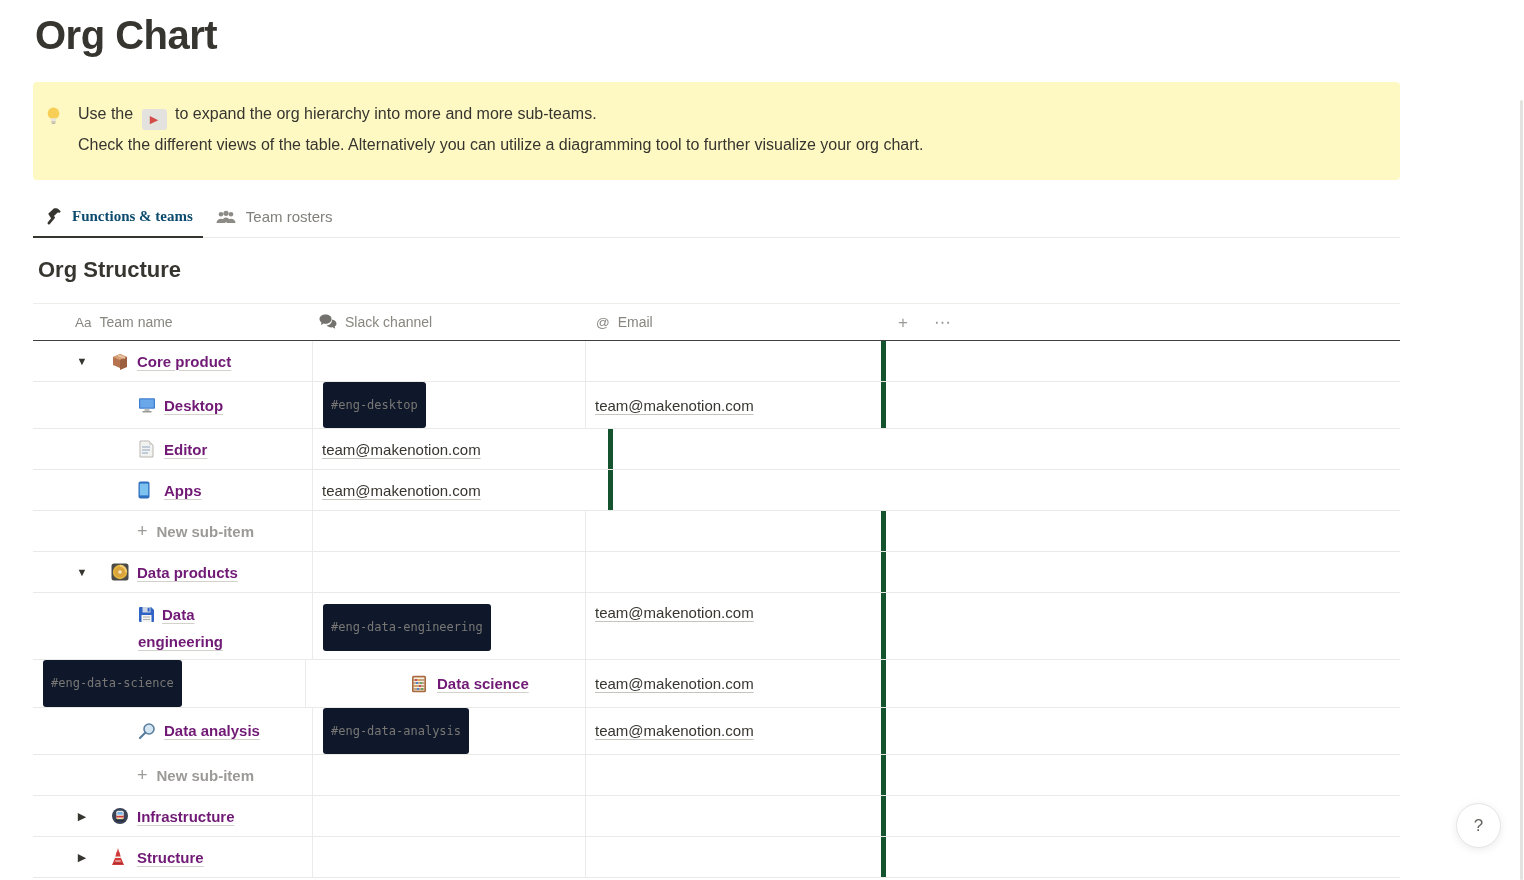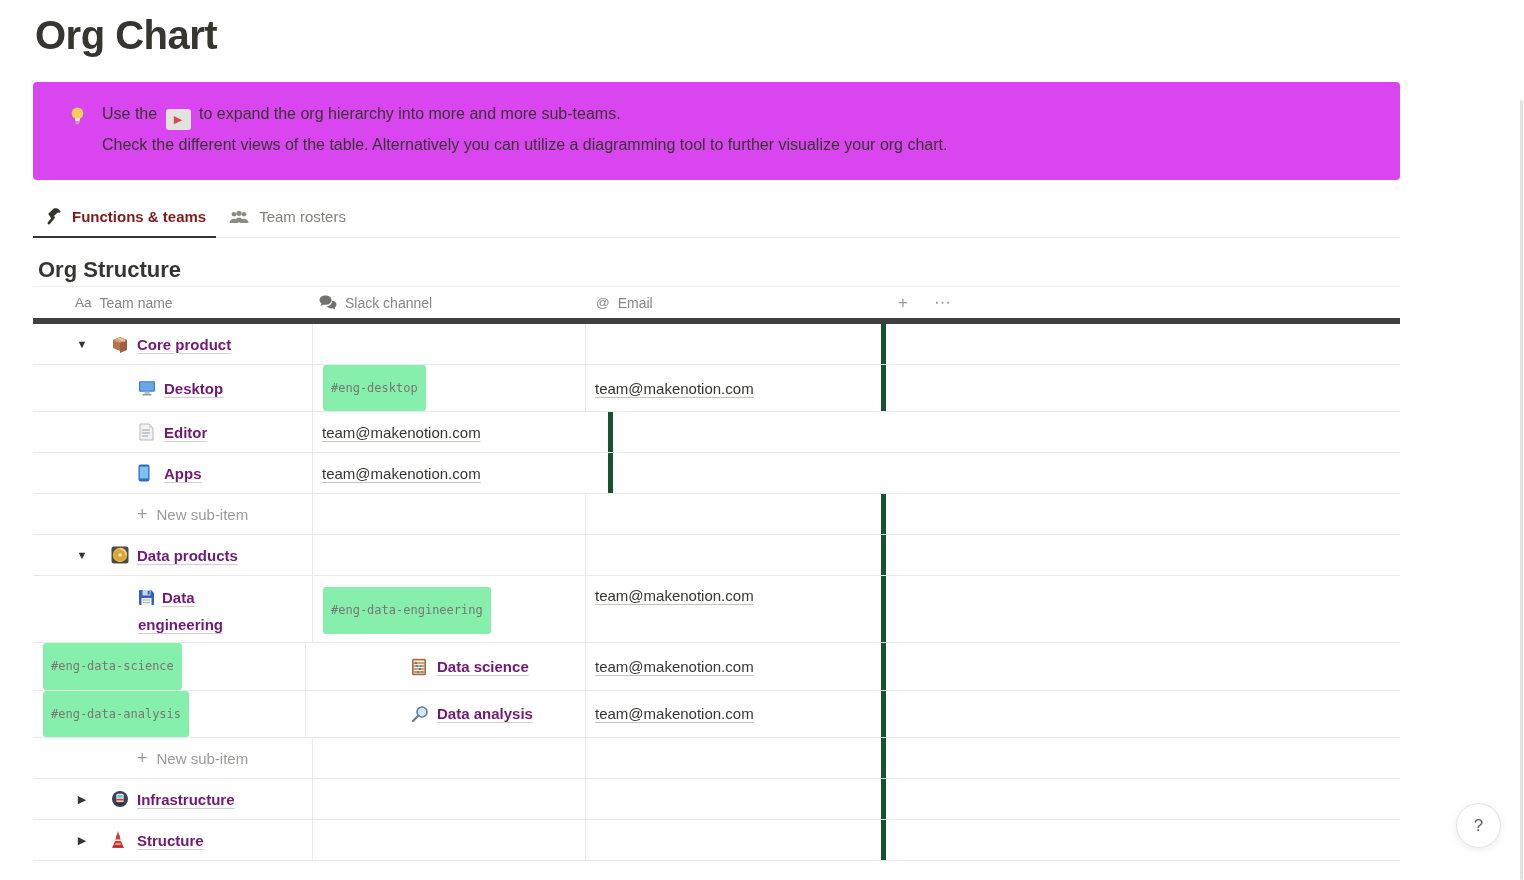--- a/index.html
+++ b/index.html
@@ -15,7 +15,7 @@
   h1.page-title { font-size:40px; font-weight:700; line-height:54px; margin:8px 0 20px 2px; letter-spacing:-0.5px; }
 
   
-  .callout { background:#d946ef; border-radius:4px; display:flex; padding:17px 20px 17px 36px; min-height:98px; }
+  .callout { background:#fef9c3; border-radius:4px; display:flex; padding:17px 20px 17px 12px; min-height:98px; }
   .callout-icon { width:18px; height:20px; margin-top:7px; flex:none; }
   .callout-text { margin-left:15px; font-size:16px; line-height:30px; color:#37352f; }
   .chip { display:inline-flex; align-items:center; justify-content:center; background:#e3e2df;

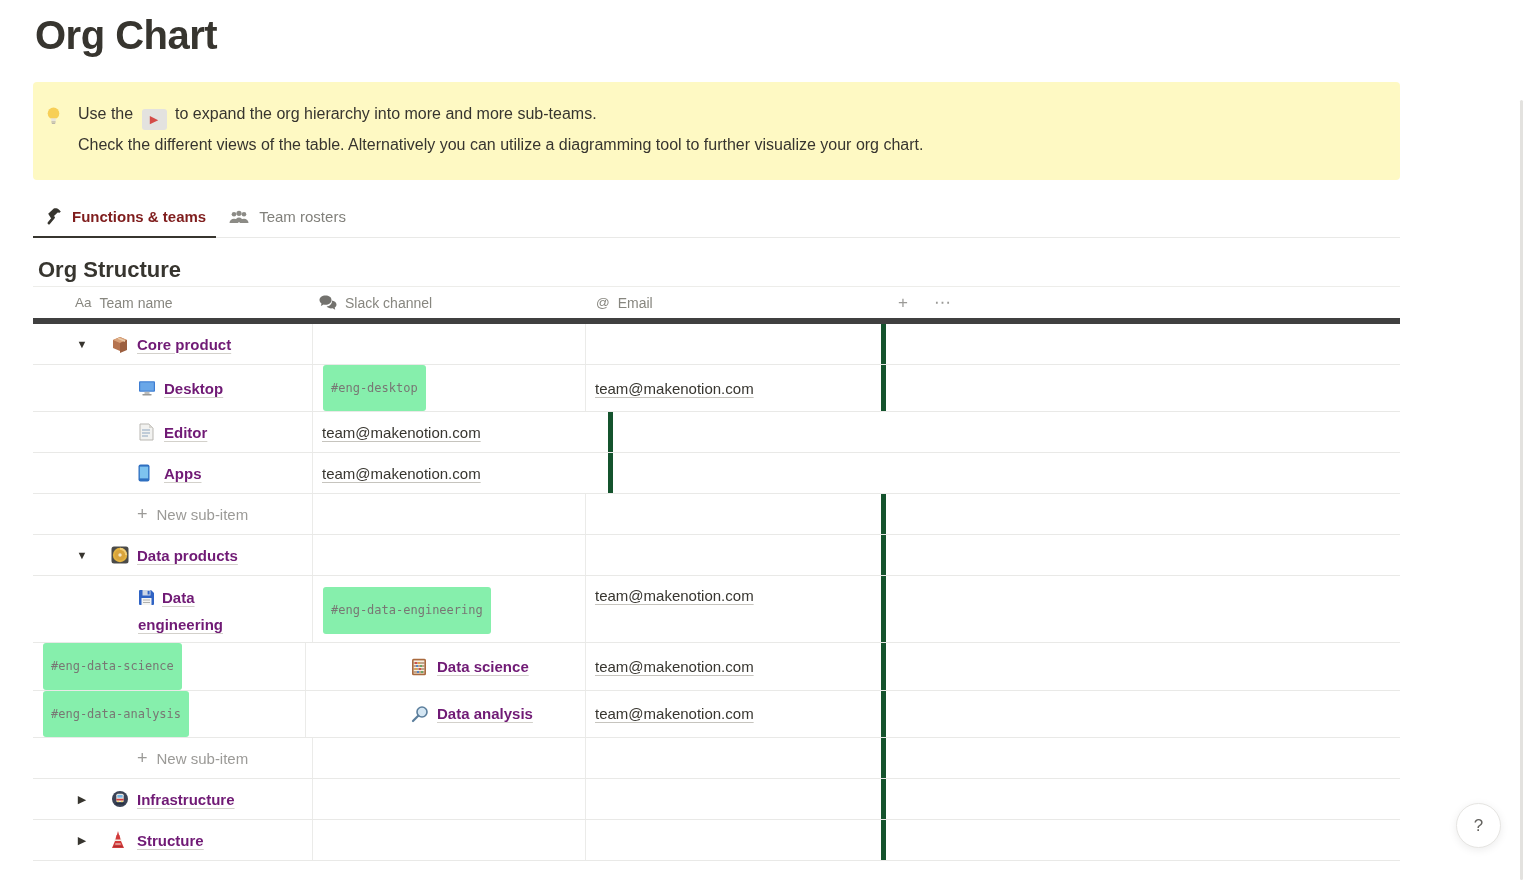--- a/index.html
+++ b/index.html
@@ -26,7 +26,7 @@
   .tabs { display:flex; align-items:flex-end; border-bottom:1px solid #e9e9e7; margin-top:18px; height:40px; }
   .tab { display:flex; align-items:center; gap:9px; padding:0 10px 12px 11px; font-size:15px; color:#81807b; position:relative; cursor:pointer; white-space:nowrap; }
   .tab + .tab { margin-left:1px; }
-  .tab.active { color:#7f1d1d; font-weight:700; }
+  .tab.active { color:#0c4a6e; font-weight:700;font-family:Liberation Serif, serif; }
   .tab.active::after { content:""; position:absolute; left:0; right:0; bottom:-1px; height:2px; background:#37352f; }
   .tab-icon { display:inline-flex; align-items:center; }
 

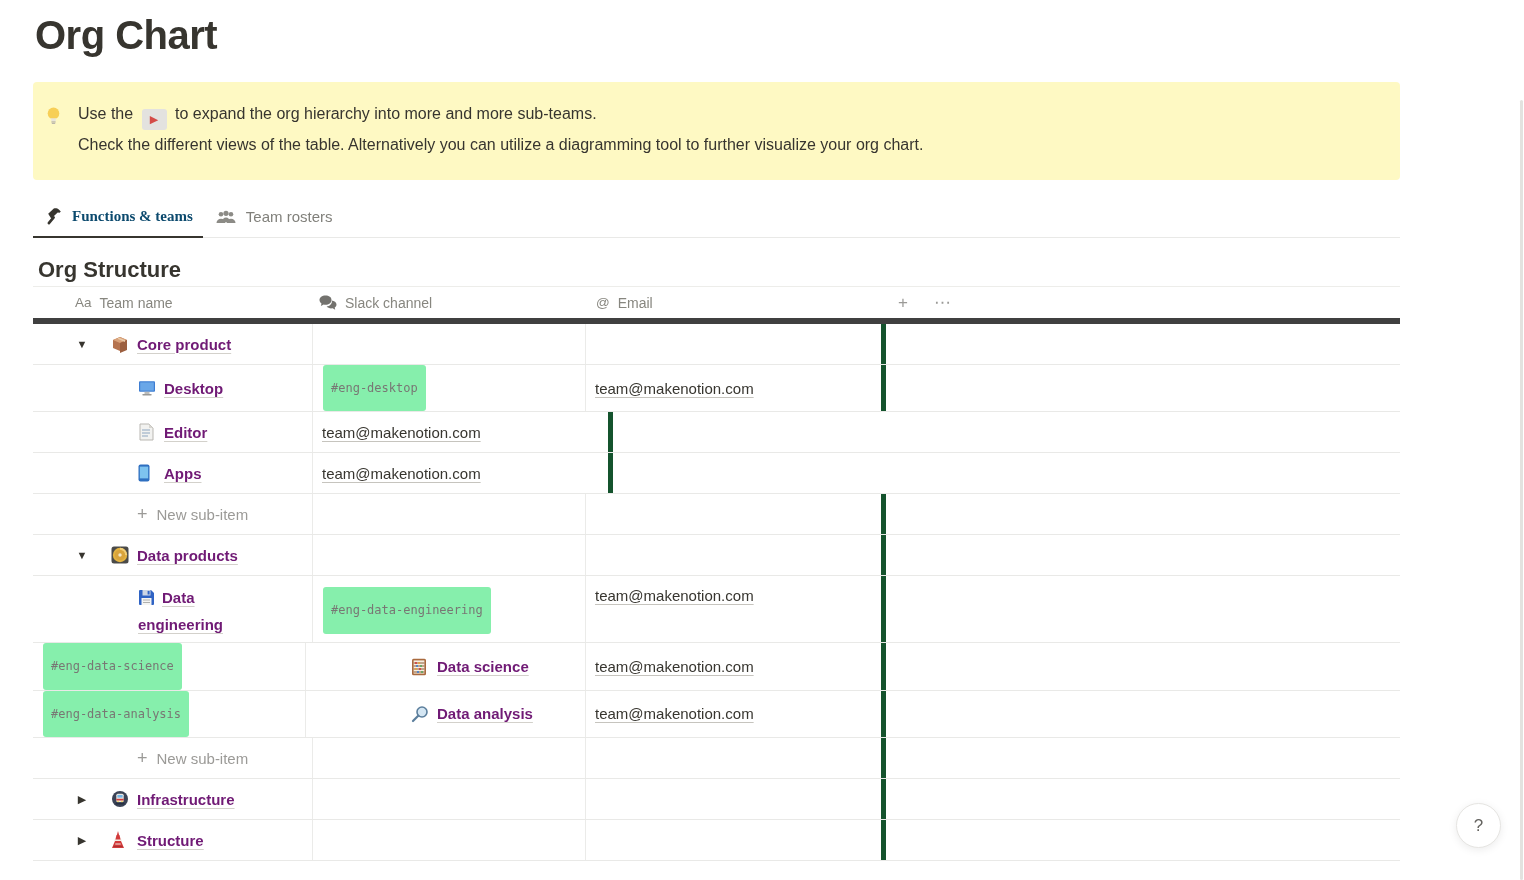--- a/index.html
+++ b/index.html
@@ -34,7 +34,7 @@
   h2.db-title { font-size:22px; font-weight:700; line-height:30px; margin:17px 0 0 5px; }
 
   
-  .thead { display:flex; height:38px; margin-top:1px; border-top:1px solid #ededea; border-bottom:6px solid #404040; align-items:center; color:#87867f; font-size:14px; }
+  .thead { display:flex; height:38px; margin-top:18px; border-top:1px solid #ededea; border-bottom:1px solid #404040; align-items:center; color:#87867f; font-size:14px; }
   .th { display:flex; align-items:center; }
   .th.c-name  { width:280px; padding-left:42px; }
   .th.c-slack { width:273px; padding-left:6px; }

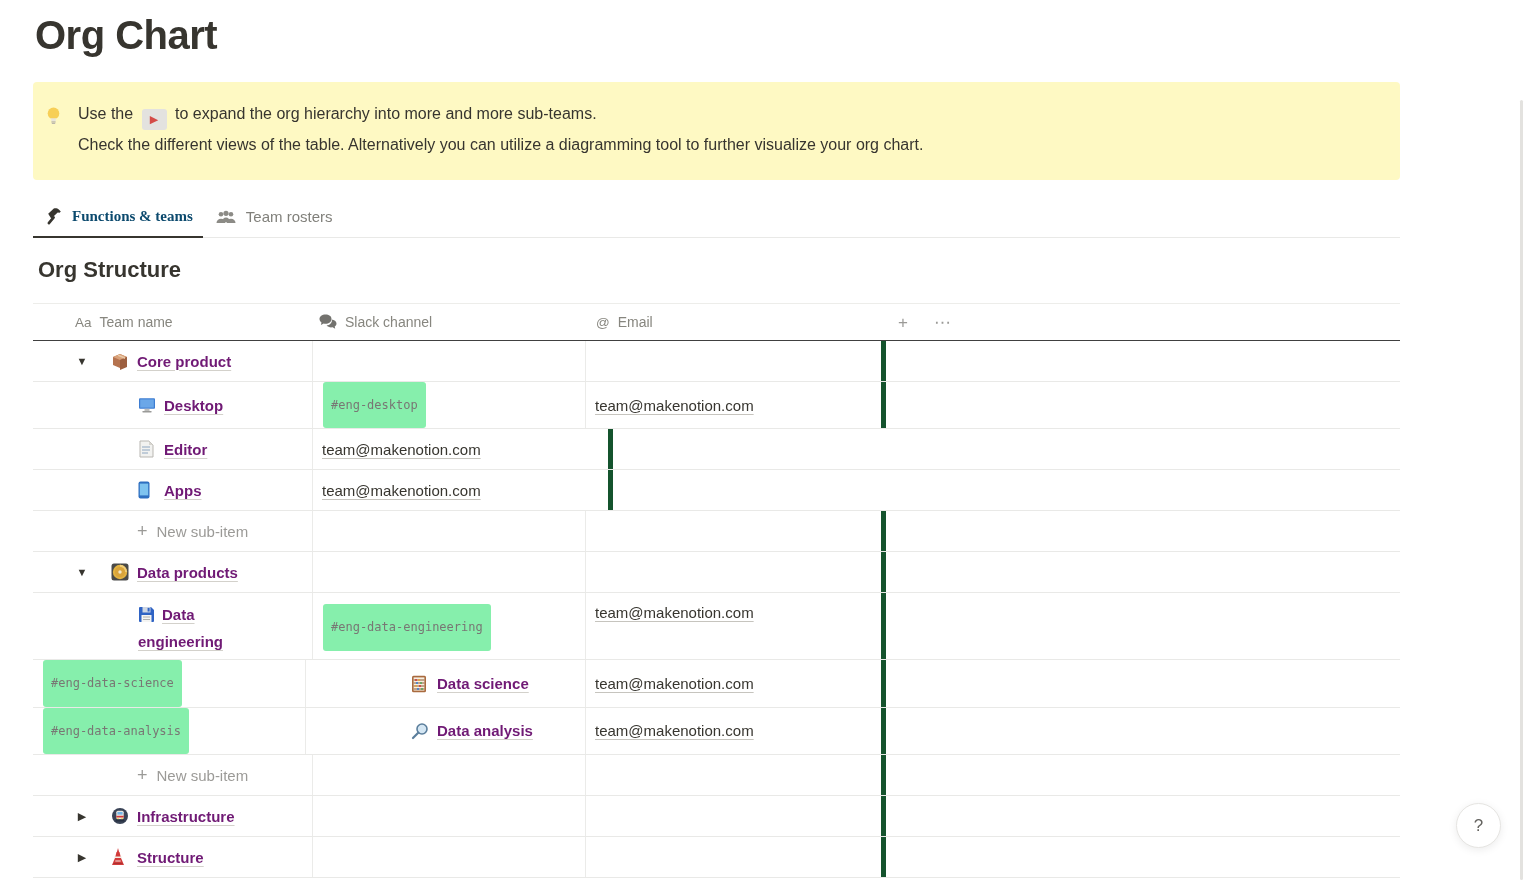--- a/index.html
+++ b/index.html
@@ -58,7 +58,7 @@
   .emoji { width:18px; height:18px; margin-right:8px; display:inline-flex; flex:none; }
   .name-text { font-weight:700; font-size:15px; color:#701a75; cursor:pointer;
                text-decoration:underline; text-decoration-color:#d3d1cb; text-decoration-thickness:1px; text-underline-offset:3px; }
-  .tag { font-family:"DejaVu Sans Mono", monospace; font-size:12px; color:#787774; background:#86efac; border-radius:3px; padding:16px 8px; line-height:1.2; white-space:nowrap; }
+  .tag { font-family:"DejaVu Sans Mono", monospace; font-size:12px; color:#787774; background:#0f172a; border-radius:3px; padding:16px 8px; line-height:1.2; white-space:nowrap; }
   .email-link { font-size:15px; color:#37352f; cursor:pointer;
                 text-decoration:underline; text-decoration-color:#c6c4be; text-decoration-thickness:1px; text-underline-offset:3px; }
   .plus { color:#9b9a97; font-size:18px; margin-right:9px; line-height:1; }

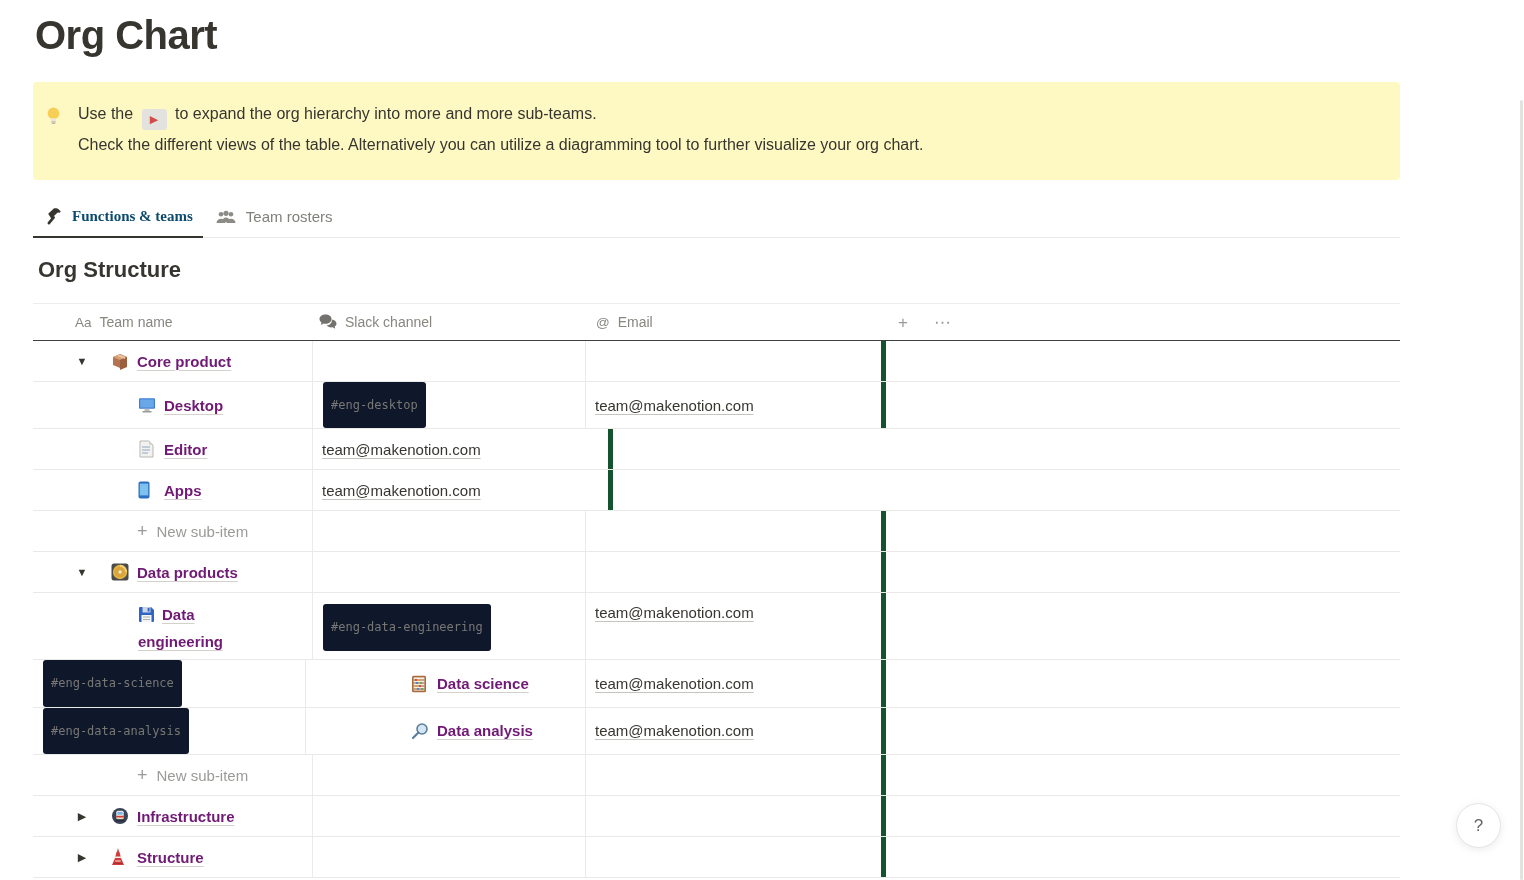--- a/index.html
+++ b/index.html
@@ -62,7 +62,7 @@
   .email-link { font-size:15px; color:#37352f; cursor:pointer;
                 text-decoration:underline; text-decoration-color:#c6c4be; text-decoration-thickness:1px; text-underline-offset:3px; }
   .plus { color:#9b9a97; font-size:18px; margin-right:9px; line-height:1; }
-  .newsub-label { color:#9b9a97; font-size:15px; cursor:pointer; }
+  .newsub-label { color:#9b9a97; font-size:15px; cursor:pointer;font-weight:bold; }
 
   .trow.wrap { height:67px; }
   .trow.wrap .td { align-items:flex-start; padding-top:11px; }

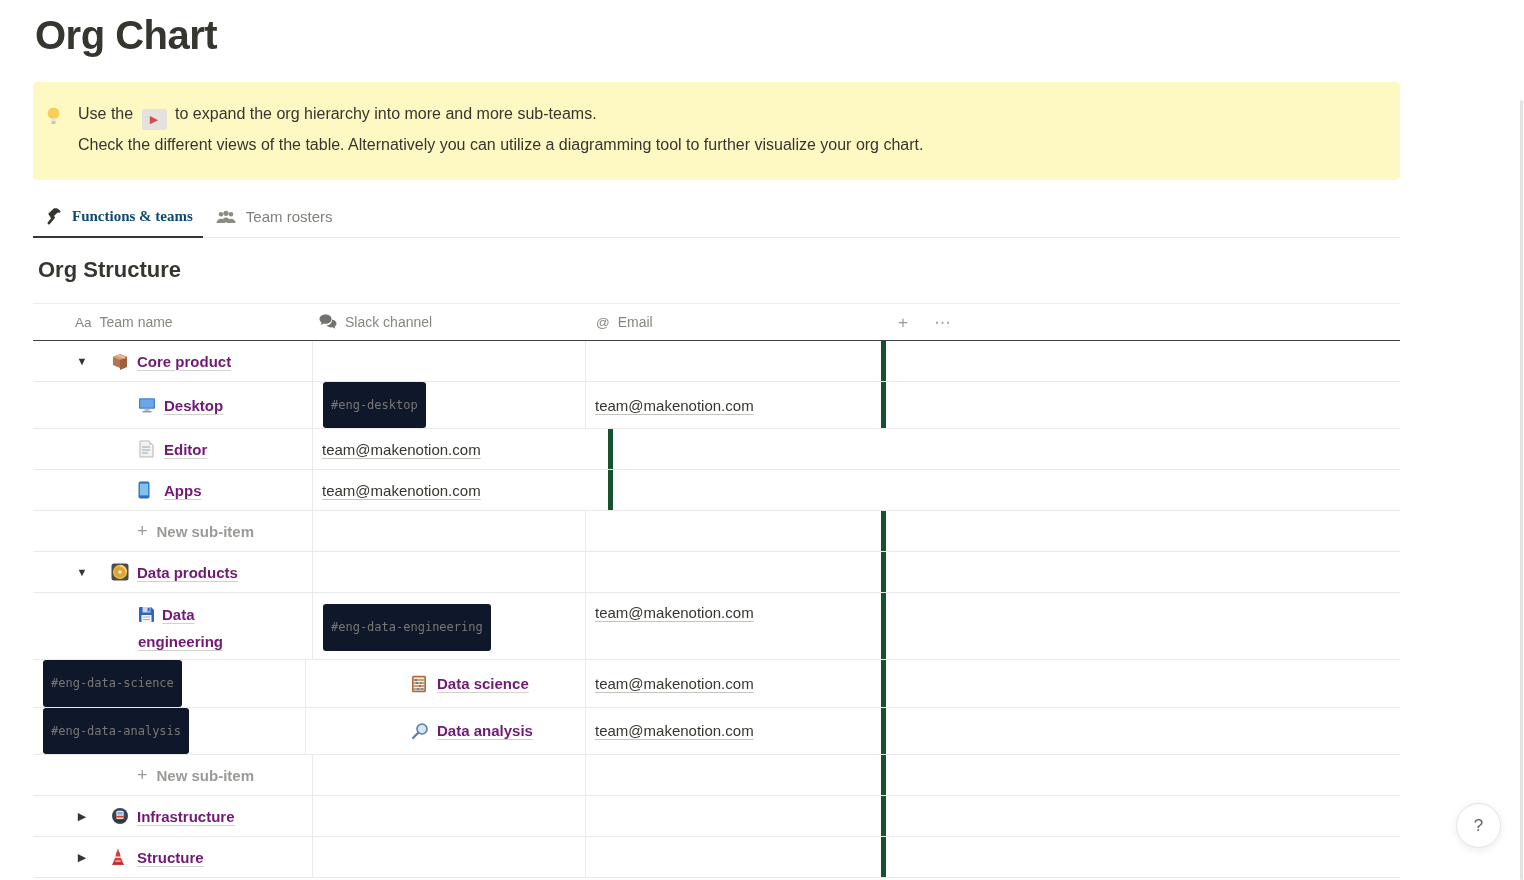--- a/index.html
+++ b/index.html
@@ -304,17 +304,17 @@
           <div class="td c-rest"></div>
         </div>
         <div class="trow child">
+          <div class="td c-name">
+            <span class="emoji">
+              <svg width="18" height="18" viewBox="0 0 18 18">
+                <circle cx="11" cy="7" r="5" fill="#d4e6f3" stroke="#5b7e9c" stroke-width="1.6"></circle>
+                <line x1="7.2" y1="10.8" x2="2" y2="16" stroke="#5b7e9c" stroke-width="2.2" stroke-linecap="round"></line>
+              </svg>
+            </span>
+            <span class="name-text">Data analysis</span>
+          </div>
           <div class="td c-slack">
             <span class="tag">#eng-data-analysis</span>
-          </div>
-          <div class="td c-name">
-            <span class="emoji">
-              <svg width="18" height="18" viewBox="0 0 18 18">
-                <circle cx="11" cy="7" r="5" fill="#d4e6f3" stroke="#5b7e9c" stroke-width="1.6"></circle>
-                <line x1="7.2" y1="10.8" x2="2" y2="16" stroke="#5b7e9c" stroke-width="2.2" stroke-linecap="round"></line>
-              </svg>
-            </span>
-            <span class="name-text">Data analysis</span>
           </div>
           <div class="td c-email">
             <span class="email-link">team@makenotion.com</span>

